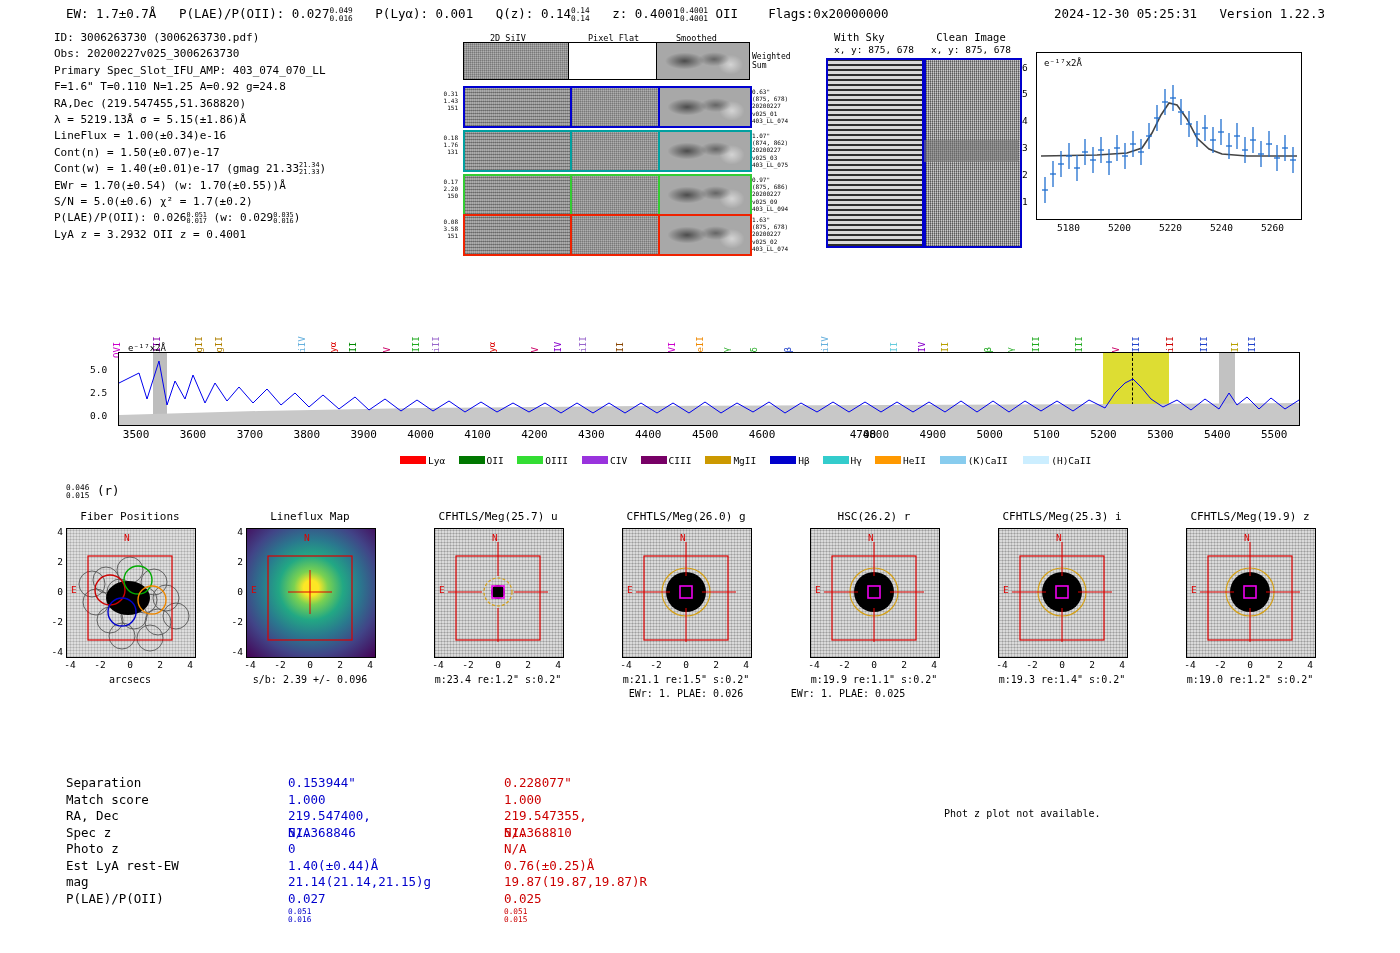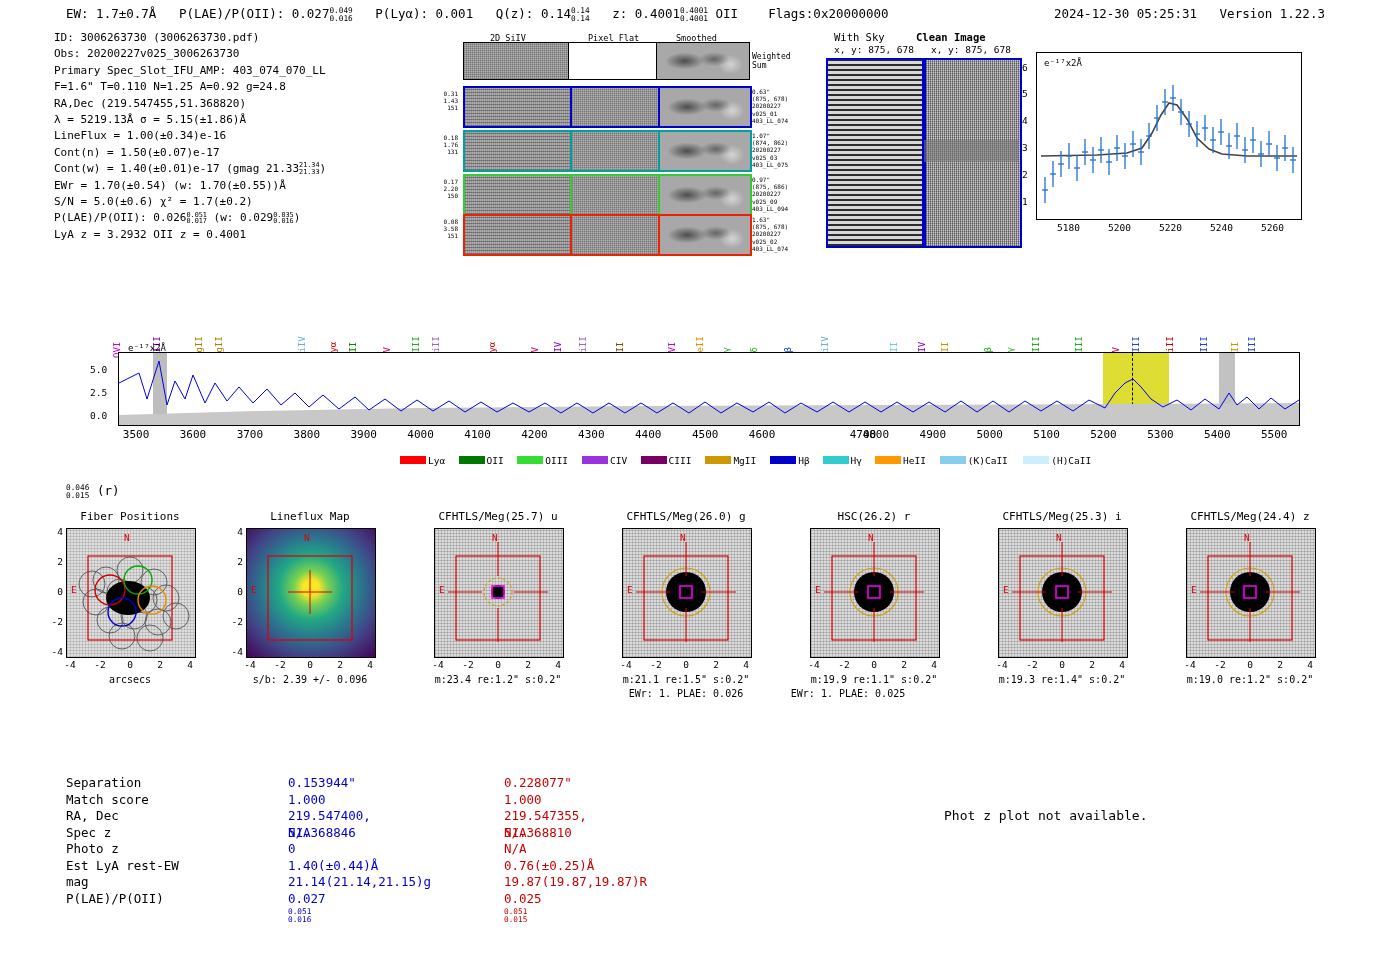--- a/index.html
+++ b/index.html
@@ -168,7 +168,7 @@
 <div class="abs lbl" style="left:824px;top:44px;width:100px;text-align:center;font-size:9.5px;">x, y: 875, 678</div>
 <div class="panelbox" style="left:826px;top:58px;width:94px;height:186px;border:2px solid #0000cc;background-image:repeating-linear-gradient(0deg,#2c2c2c 0 2px,#d8d8d8 2px 5px),repeating-linear-gradient(90deg,rgba(0,0,0,0.12) 0 1px,rgba(255,255,255,0.12) 1px 2px);"></div>
 
-<div class="abs lbl" style="left:916px;top:31px;width:110px;text-align:left;font-size:10.5px;font-weight:bold;">Clean Image</div>
+<div class="abs lbl" style="left:916px;top:31px;width:110px;text-align:center;font-size:10.5px;">Clean Image</div>
 <div class="abs lbl" style="left:916px;top:44px;width:110px;text-align:center;font-size:9.5px;">x, y: 875, 678</div>
 <div class="panelbox" style="left:924px;top:58px;width:94px;height:186px;border:2px solid #0000cc;background-image:repeating-linear-gradient(90deg,rgba(0,0,0,0.28) 0 1px,rgba(255,255,255,0.28) 1px 2px),repeating-linear-gradient(0deg,rgba(0,0,0,0.22) 0 1px,rgba(255,255,255,0.22) 1px 2px);background-color:#a0a0a0;"></div>
 <div class="abs" style="left:924px;top:140px;width:94px;height:22px;background:#777;opacity:.55;"></div>

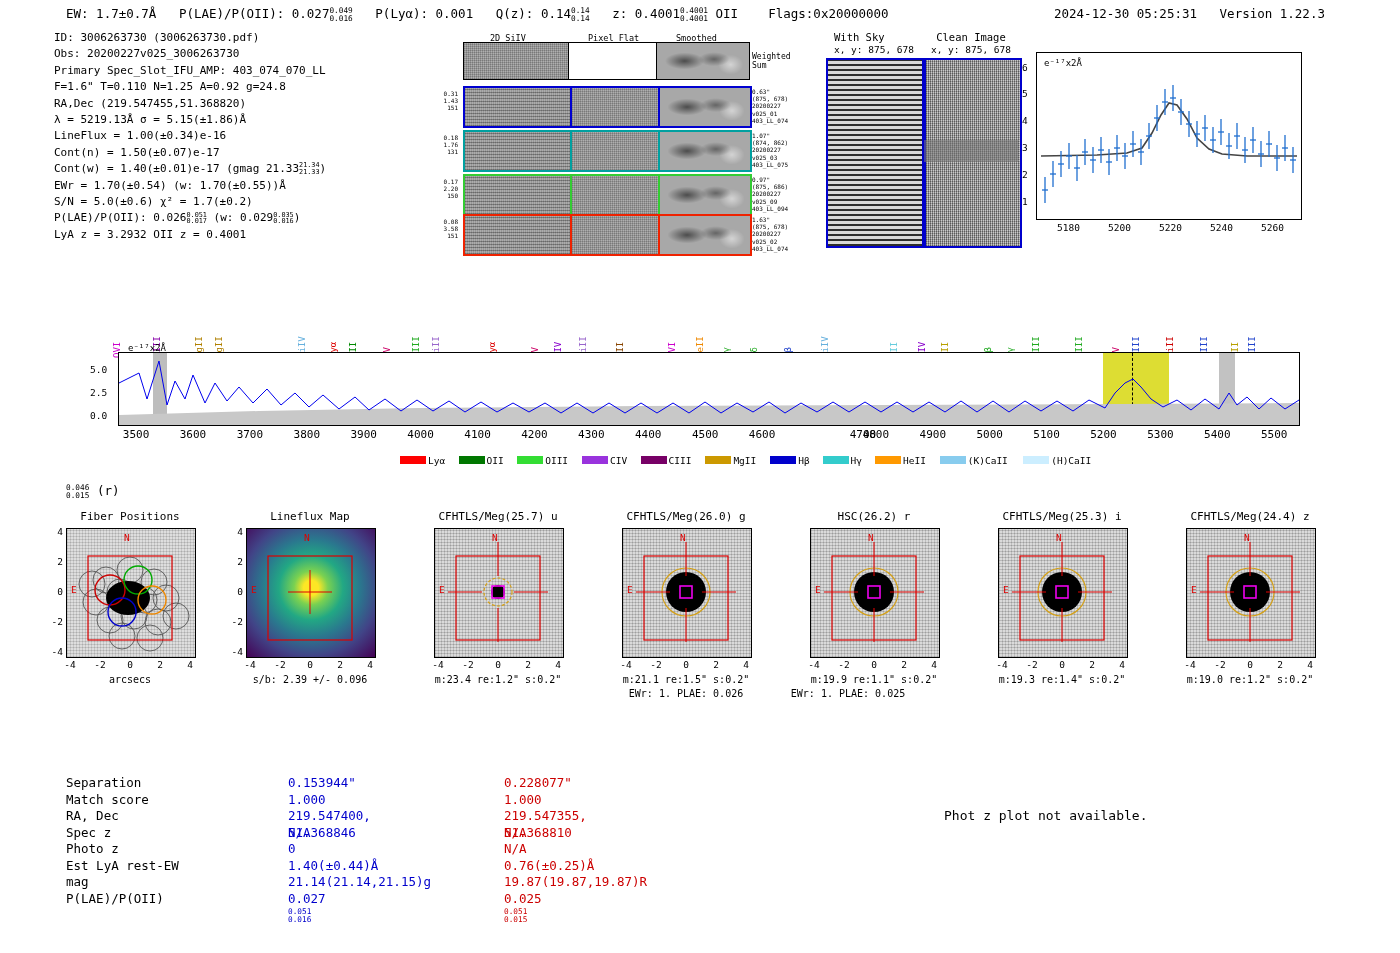--- a/index.html
+++ b/index.html
@@ -503,7 +503,7 @@
     <div class="axnum" style="left: 1085px; top: 659px; width: 14px; text-align: center;">2</div>
     <div class="axnum" style="left: 1115px; top: 659px; width: 14px; text-align: center;">4</div>
     <div class="capt" style="left: 976px; top: 674px; width: 172px;">m:19.3 re:1.4" s:0.2"</div>
-    <div class="cuttitle" style="left: 1166px; top: 510px; width: 168px;">CFHTLS/Meg(24.4) z</div>
+    <div class="cuttitle" style="left: 1166px; top: 510px; width: 168px;">CFHTLS/Meg(19.9) z</div>
     <div class="cut" style="left: 1186px; top: 528px; background: repeating-linear-gradient(0deg, rgba(0, 0, 0, 0.13) 0px, rgba(0, 0, 0, 0.13) 1px, rgba(255, 255, 255, 0.13) 1px, rgba(255, 255, 255, 0.13) 3px), repeating-linear-gradient(90deg, rgba(0, 0, 0, 0.13) 0px, rgba(0, 0, 0, 0.13) 1px, rgba(255, 255, 255, 0.13) 1px, rgba(255, 255, 255, 0.13) 3px) rgb(207, 207, 207);"></div>
     <svg width="128" height="128" style="position: absolute; left: 1186px; top: 528px;">
       <circle cx="64" cy="64" r="20" fill="#000"></circle>

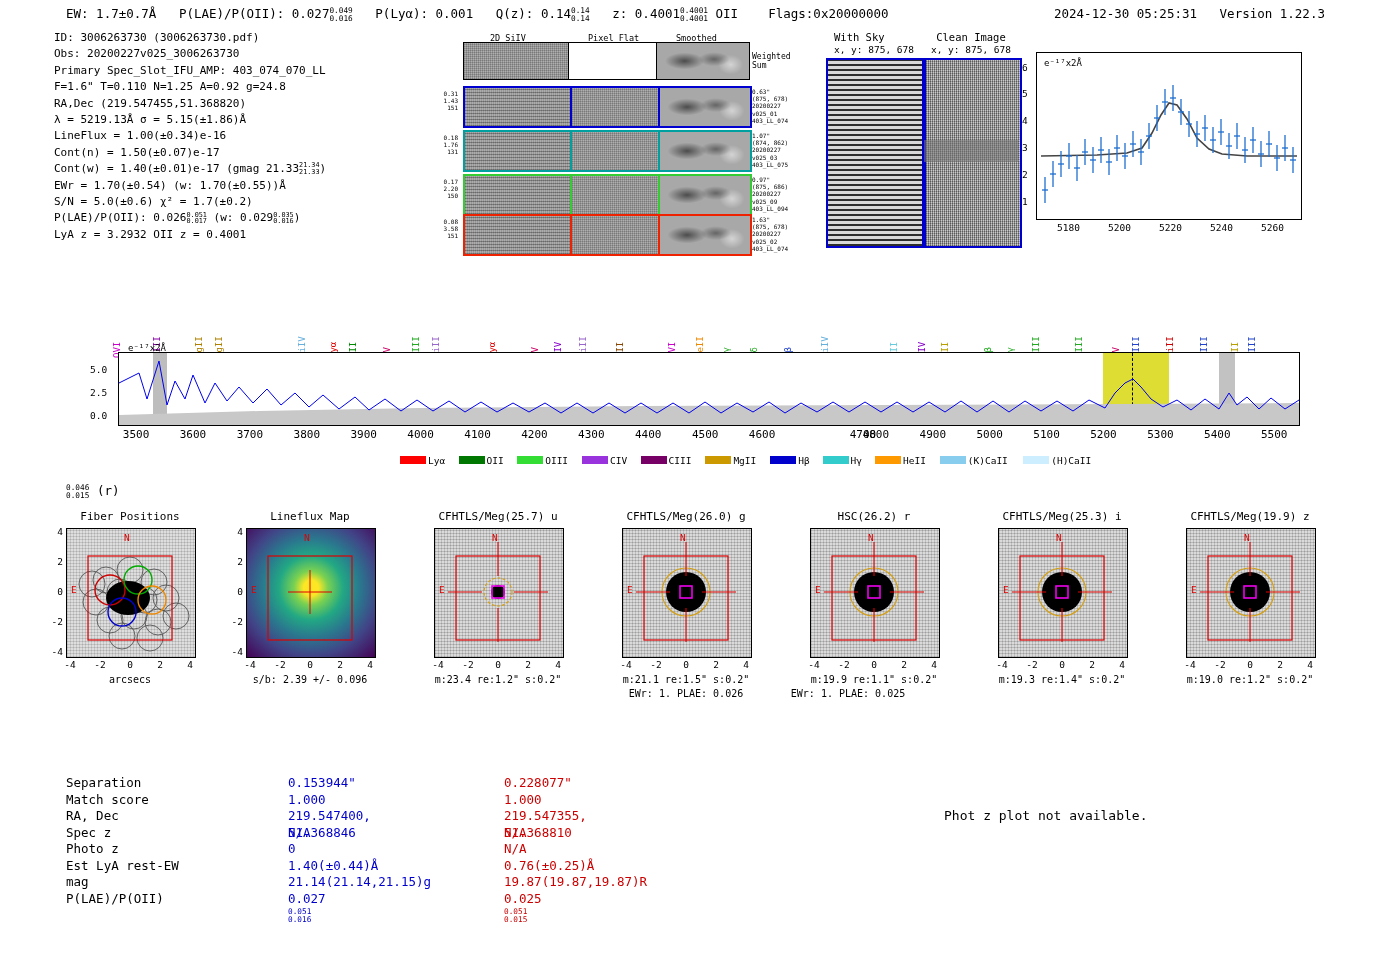--- a/index.html
+++ b/index.html
@@ -46,7 +46,7 @@
   .bcol1{position:absolute;left:0;width:210px;}
   .bcol2{position:absolute;left:222px;color:#0000cc;}
   .bcol3{position:absolute;left:438px;color:#cc0000;}
-  #photoznote{position:absolute;left:944px;top:808px;font-size:13px;}
+  #photoznote{position:absolute;left:944px;top:808px;font-size:10px;}
   #hscline{position:absolute;left:66px;top:483px;font-size:12.5px;}
 </style>
 </head>

